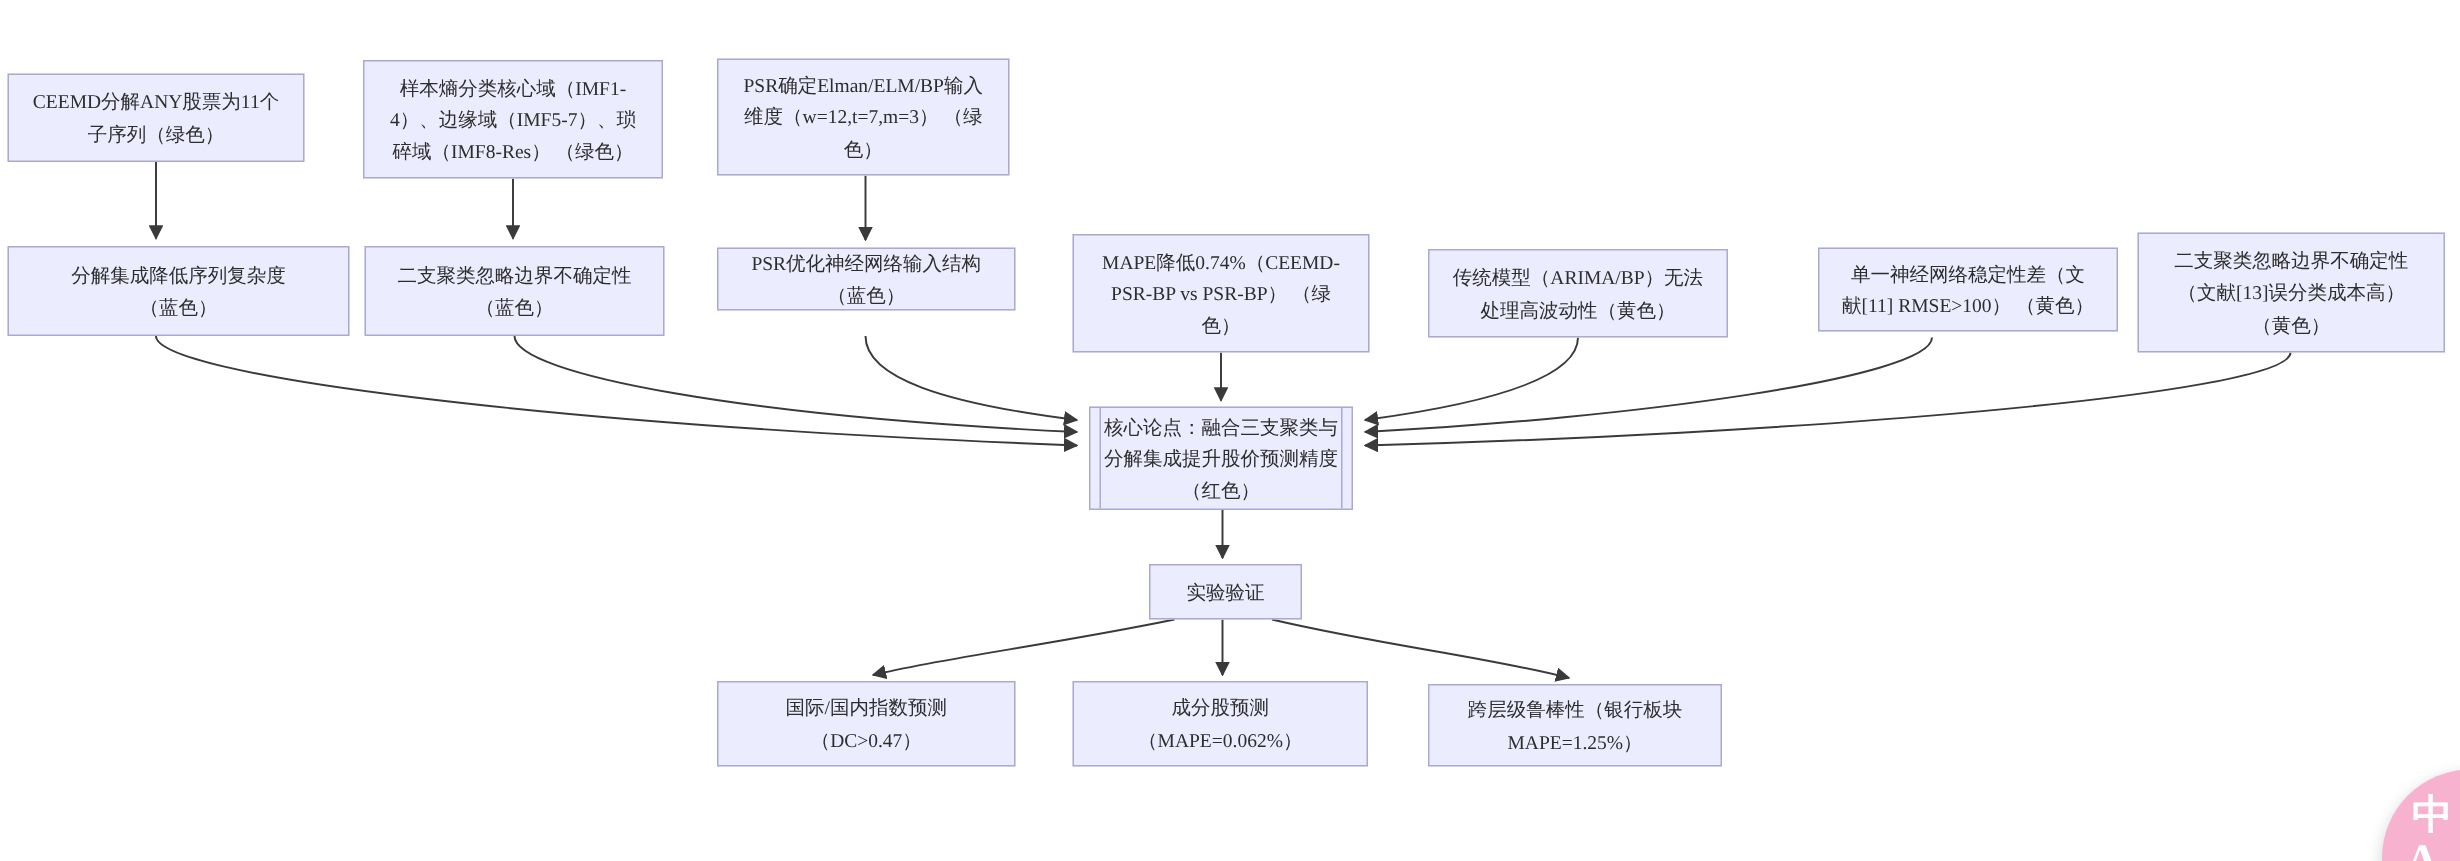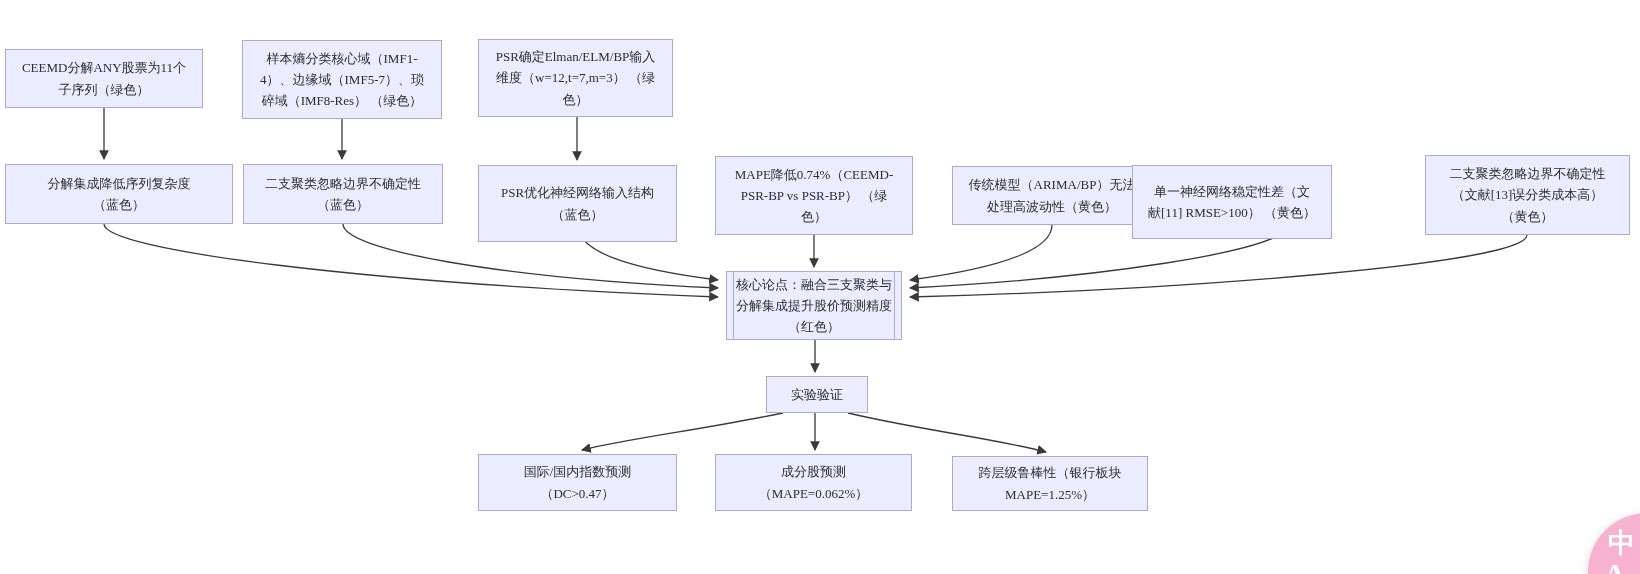--- a/index.html
+++ b/index.html
@@ -91,7 +91,7 @@
     <span class="node-label">二支聚类忽略边界不确定性
 （蓝色）</span>
   </div>
-  <div class="node" style="left:478px;top:165px;width:199px;height:77px">
+  <div class="node" style="left:478px;top:165px;width:199px;height:42px">
     <span class="node-label">PSR优化神经网络输入结构
 （蓝色）</span>
   </div>

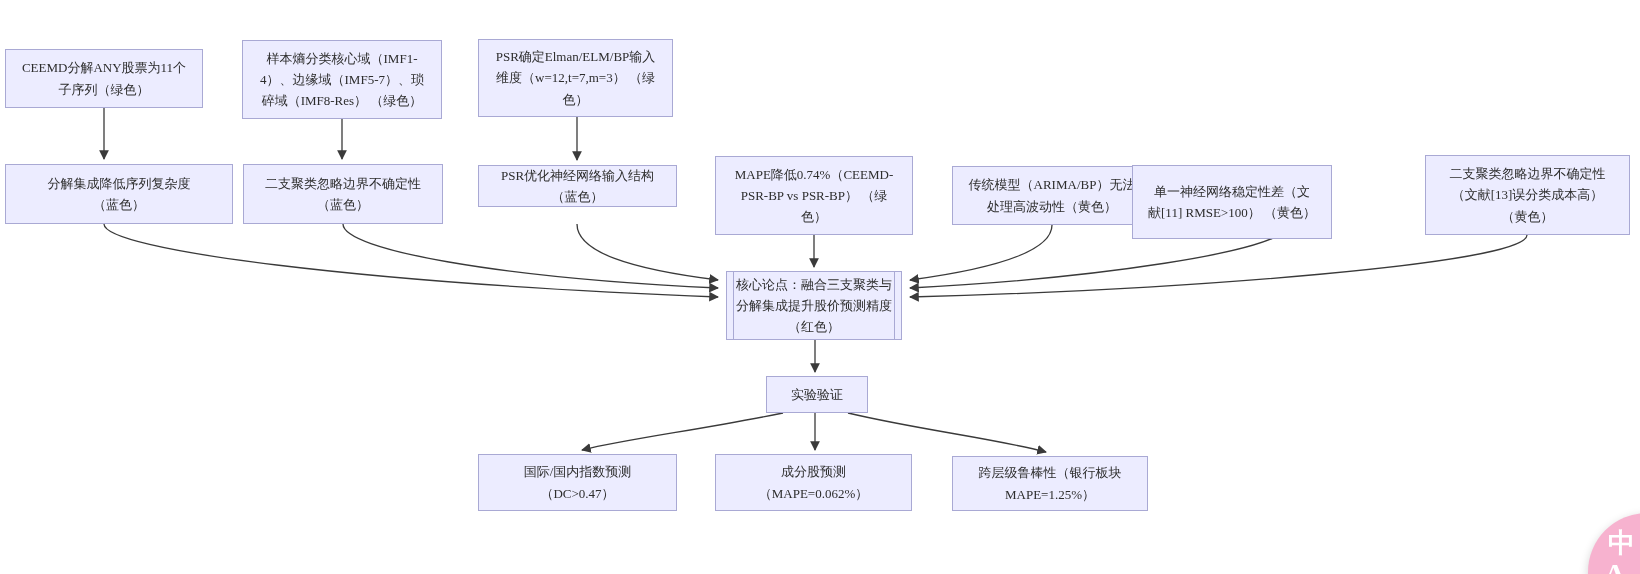--- a/index.html
+++ b/index.html
@@ -104,7 +104,7 @@
     <span class="node-label">传统模型（ARIMA/BP）无法
 处理高波动性（黄色）</span>
   </div>
-  <div class="node" style="left:1132px;top:165px;width:200px;height:74px">
+  <div class="node" style="left:1212px;top:165px;width:200px;height:56px">
     <span class="node-label">单一神经网络稳定性差（文
 献[11] RMSE&gt;100） （黄色）</span>
   </div>

